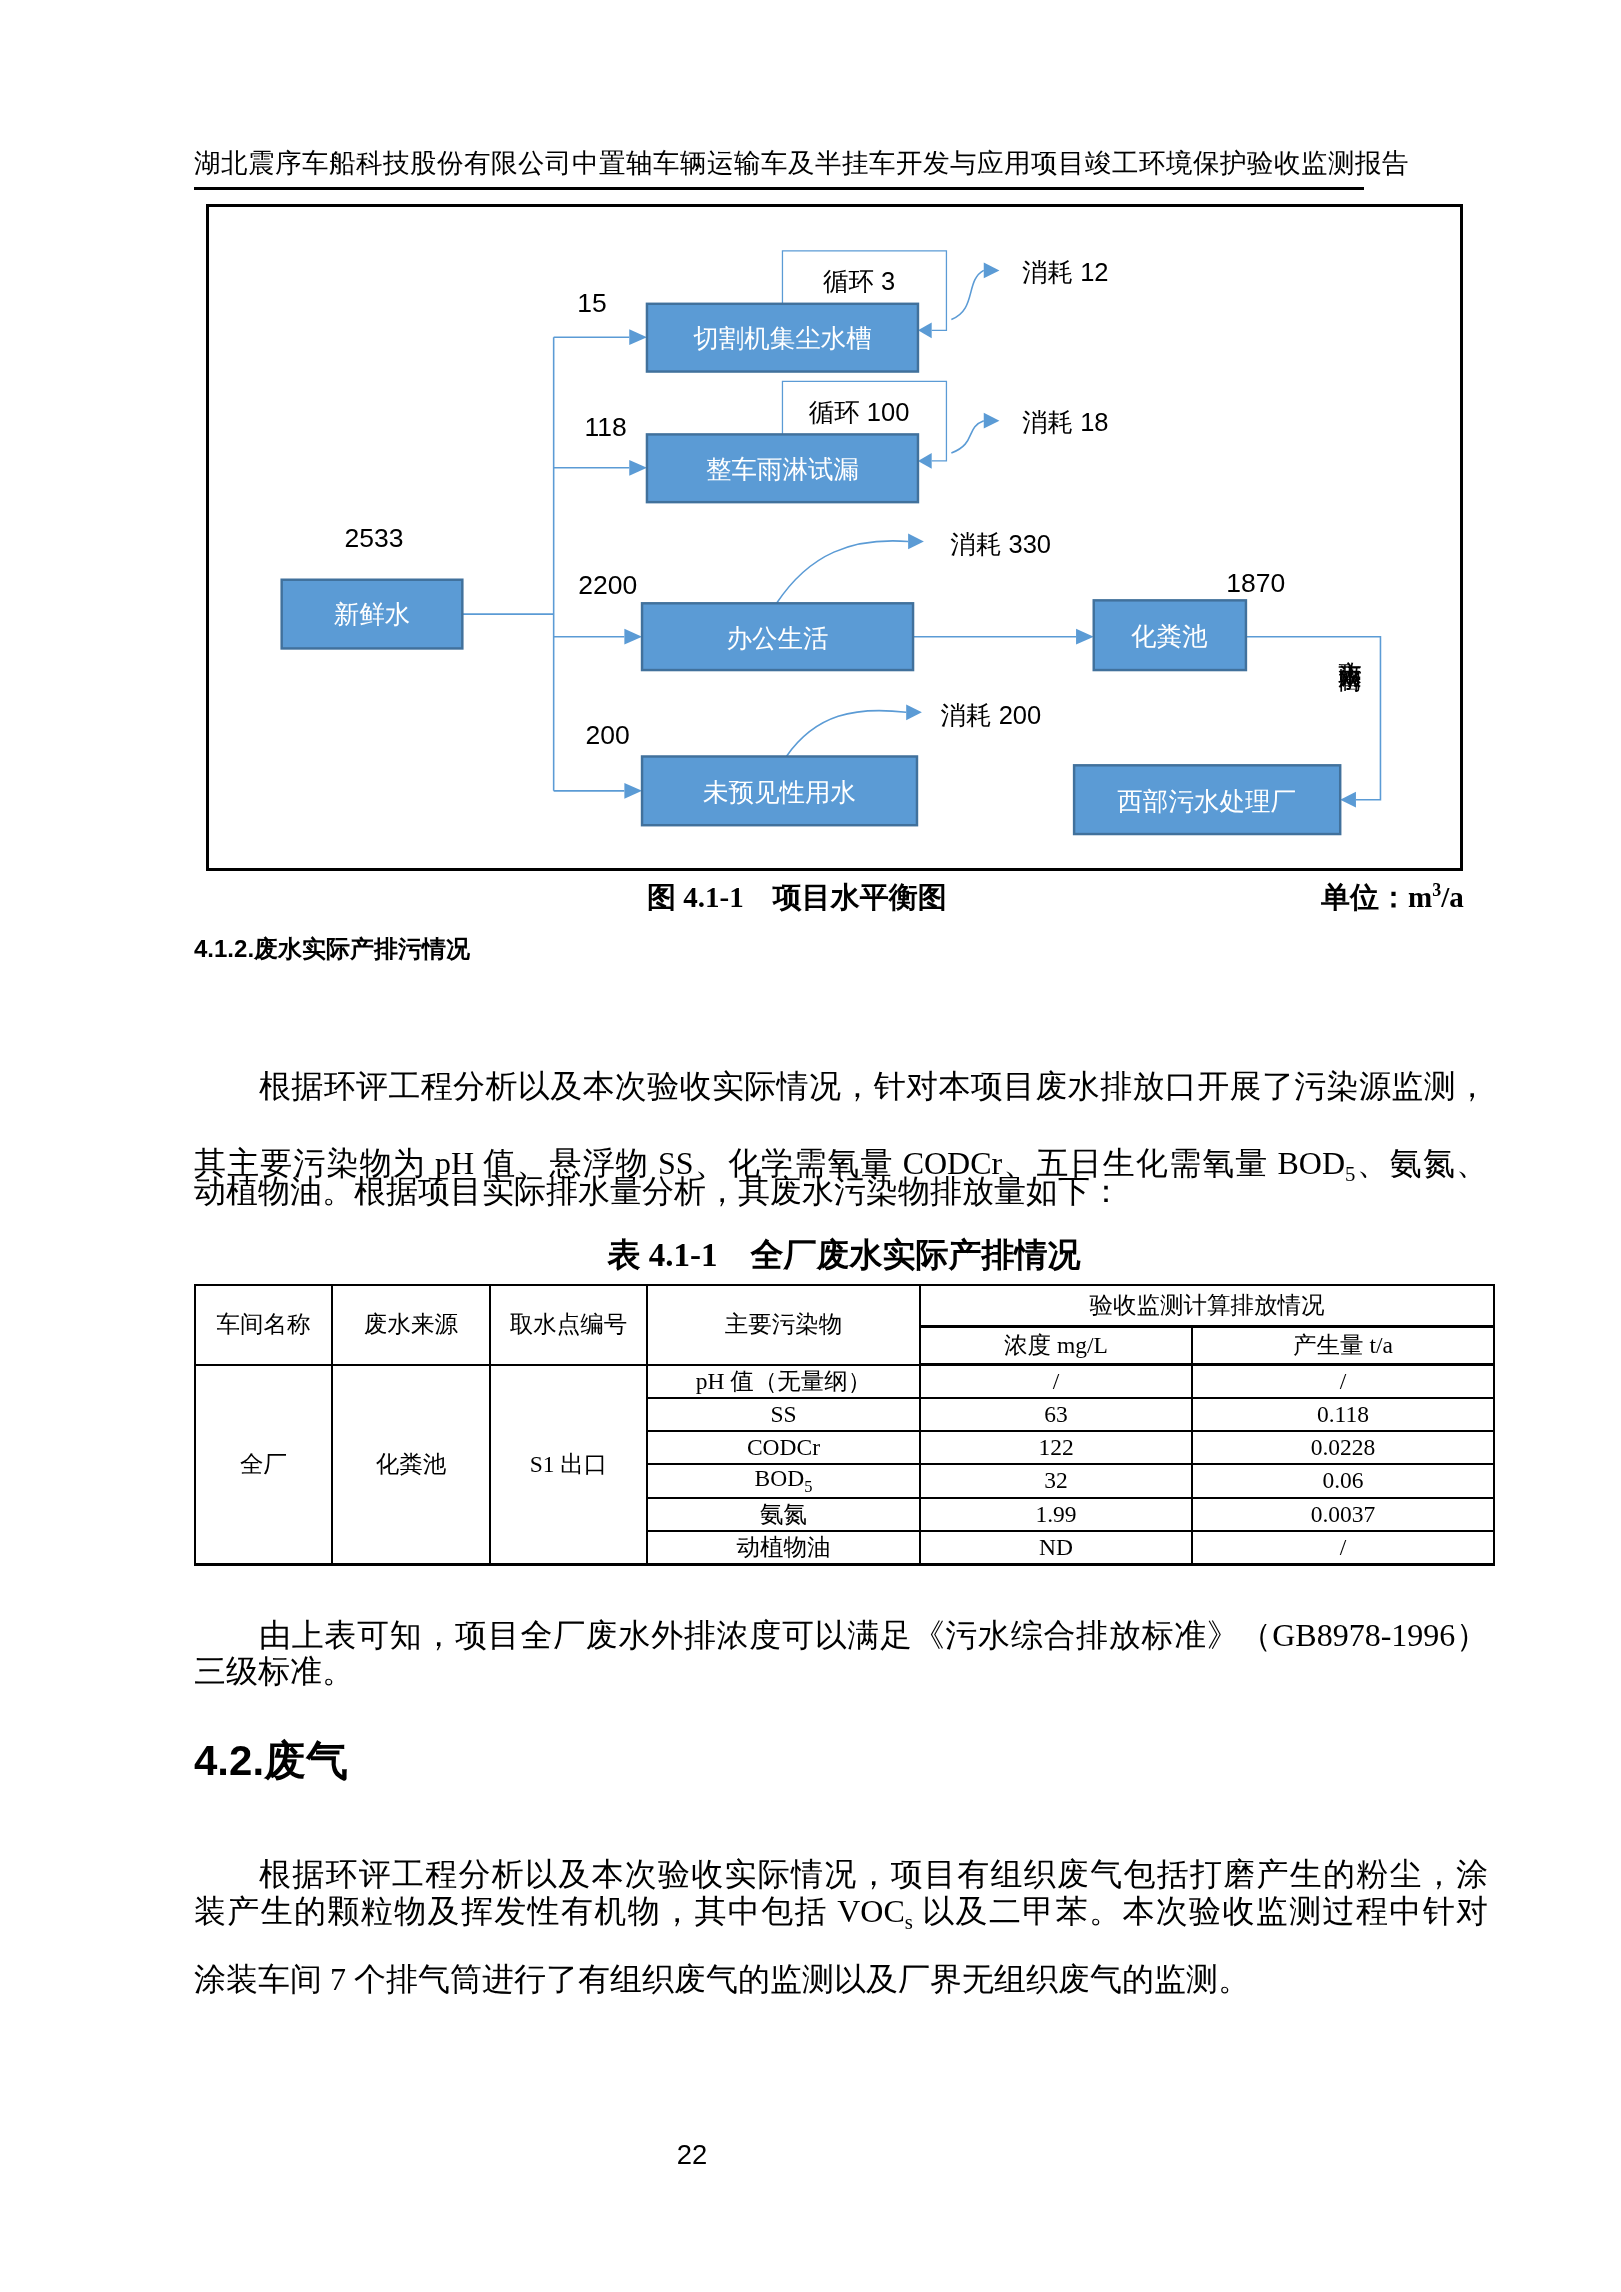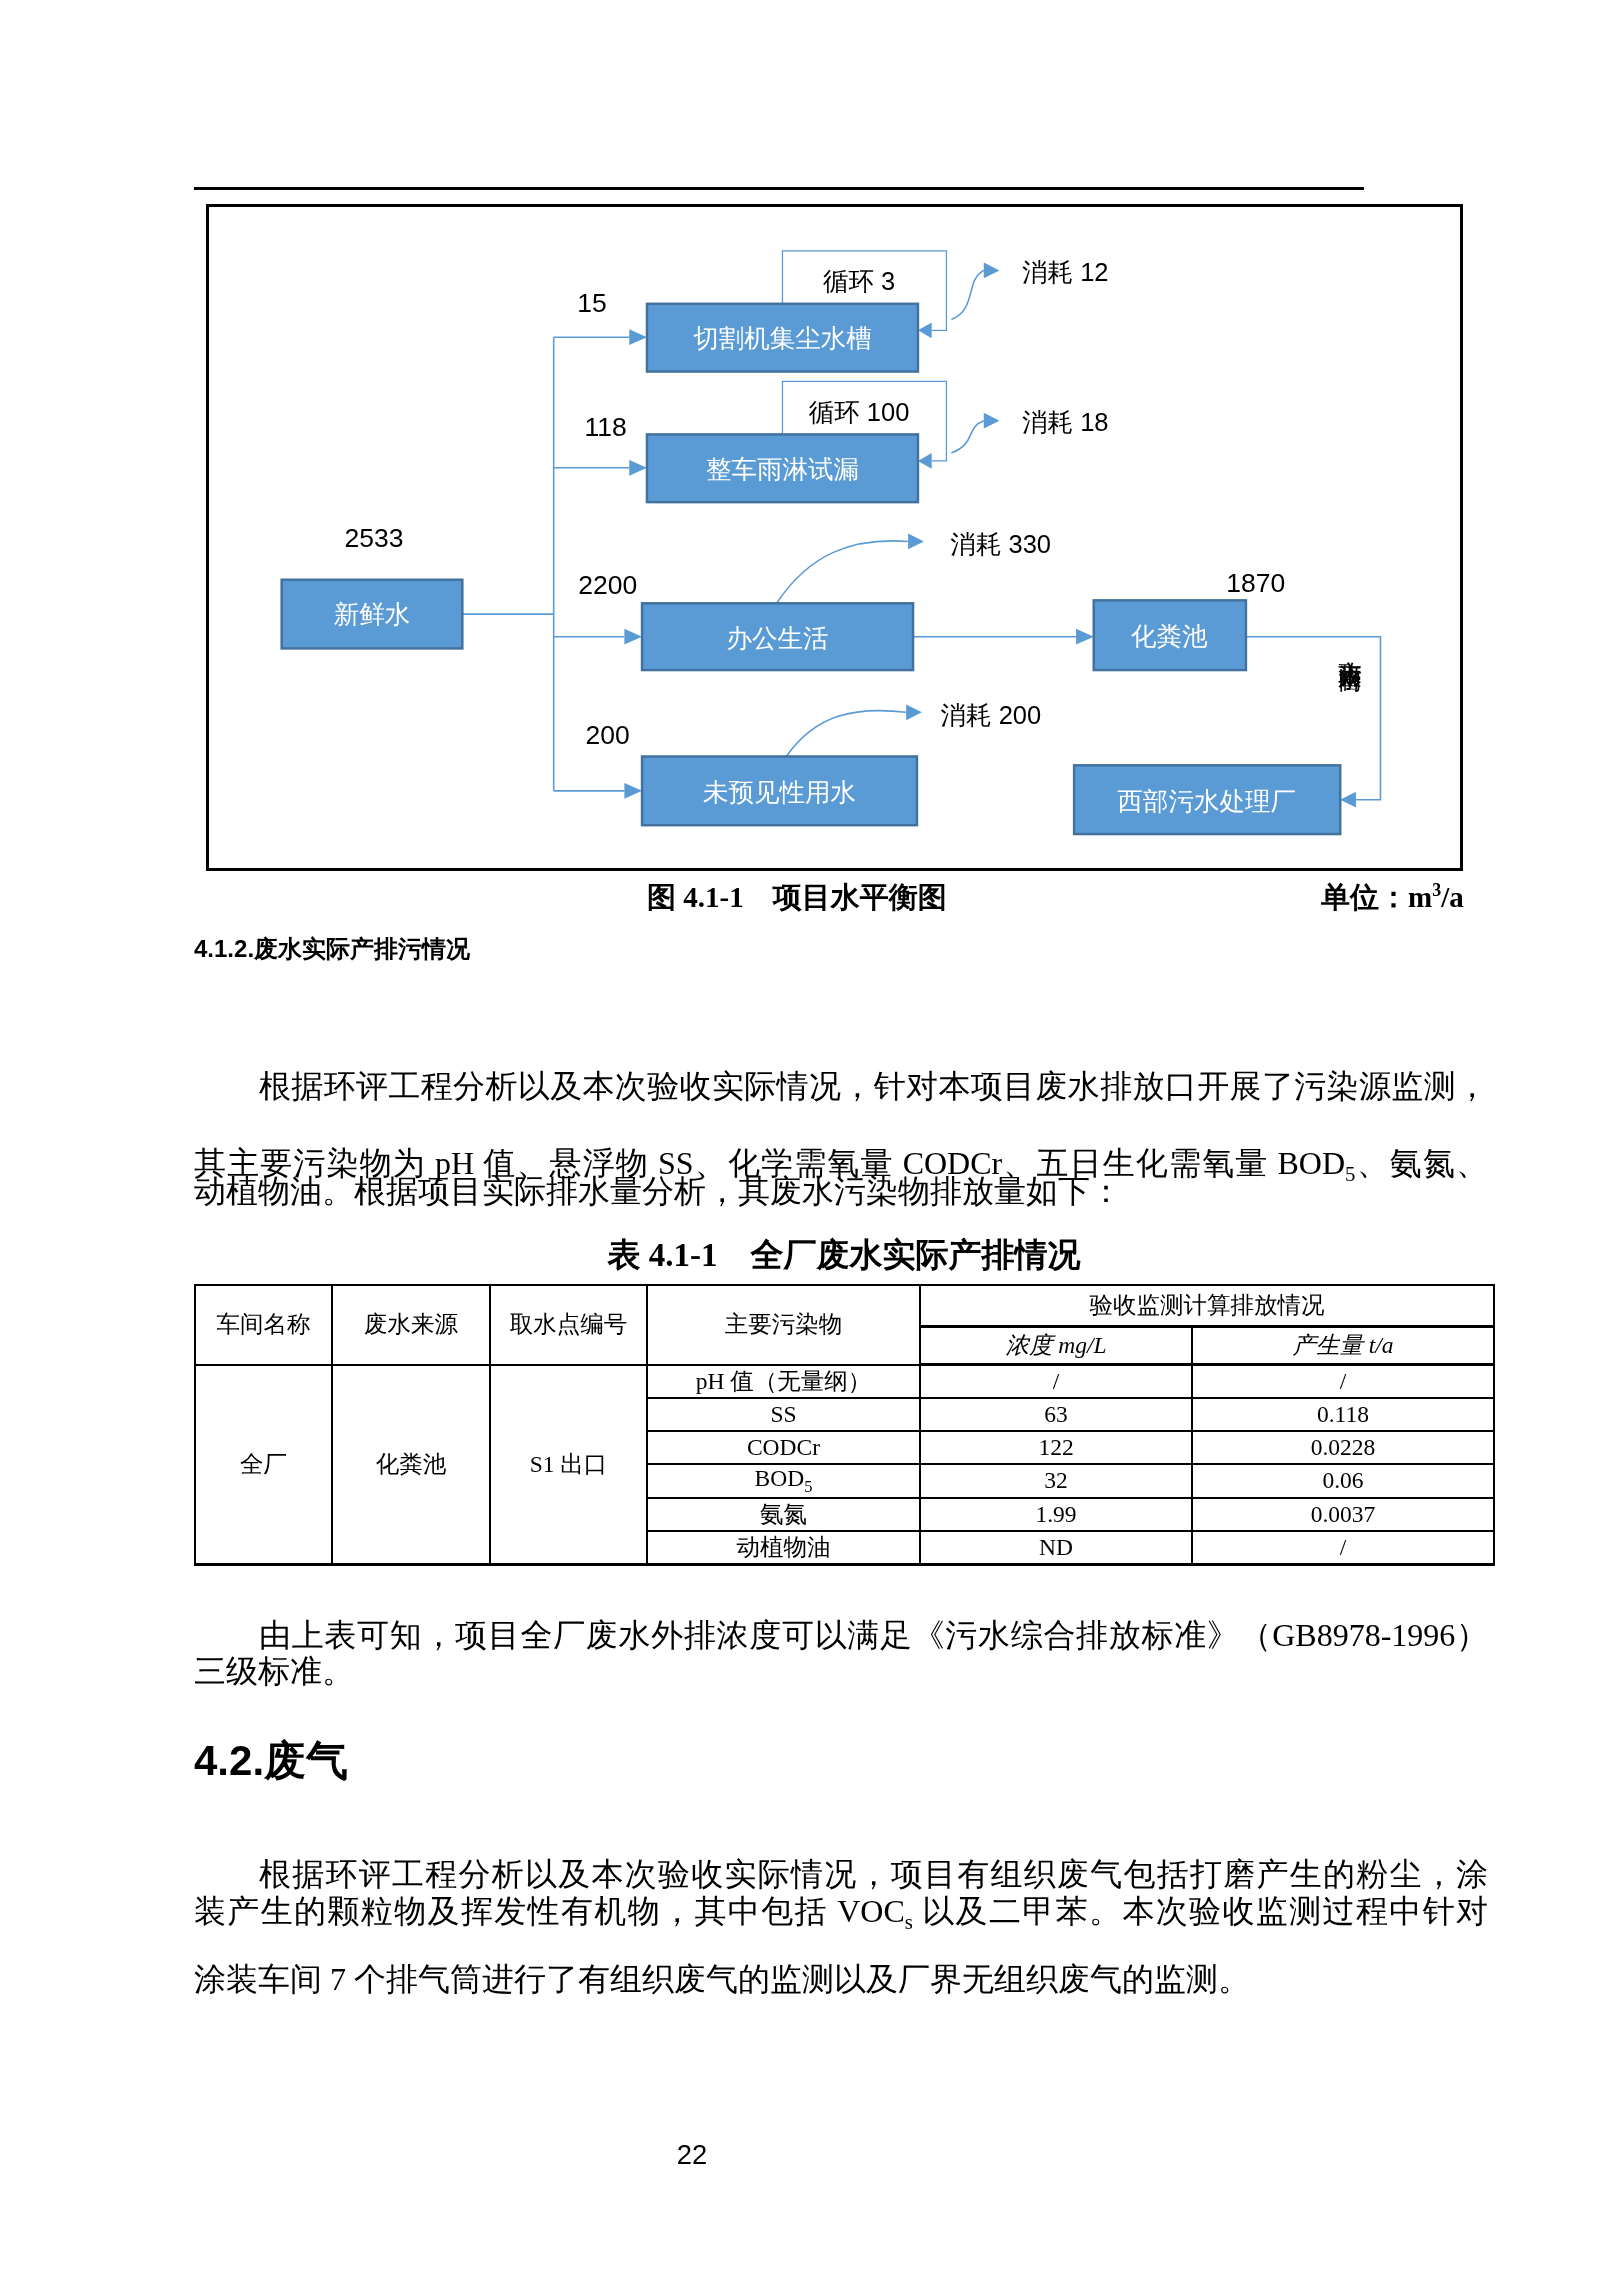--- a/index.html
+++ b/index.html
@@ -97,6 +97,7 @@
 
 <div class="page">
 
+  <div class="doc-header">湖北震序车船科技股份有限公司中置轴车辆运输车及半挂车开发与应用项目竣工环境保护验收监测报告</div>
   <div class="doc-header-rule"></div>
 
   <div class="diagram">

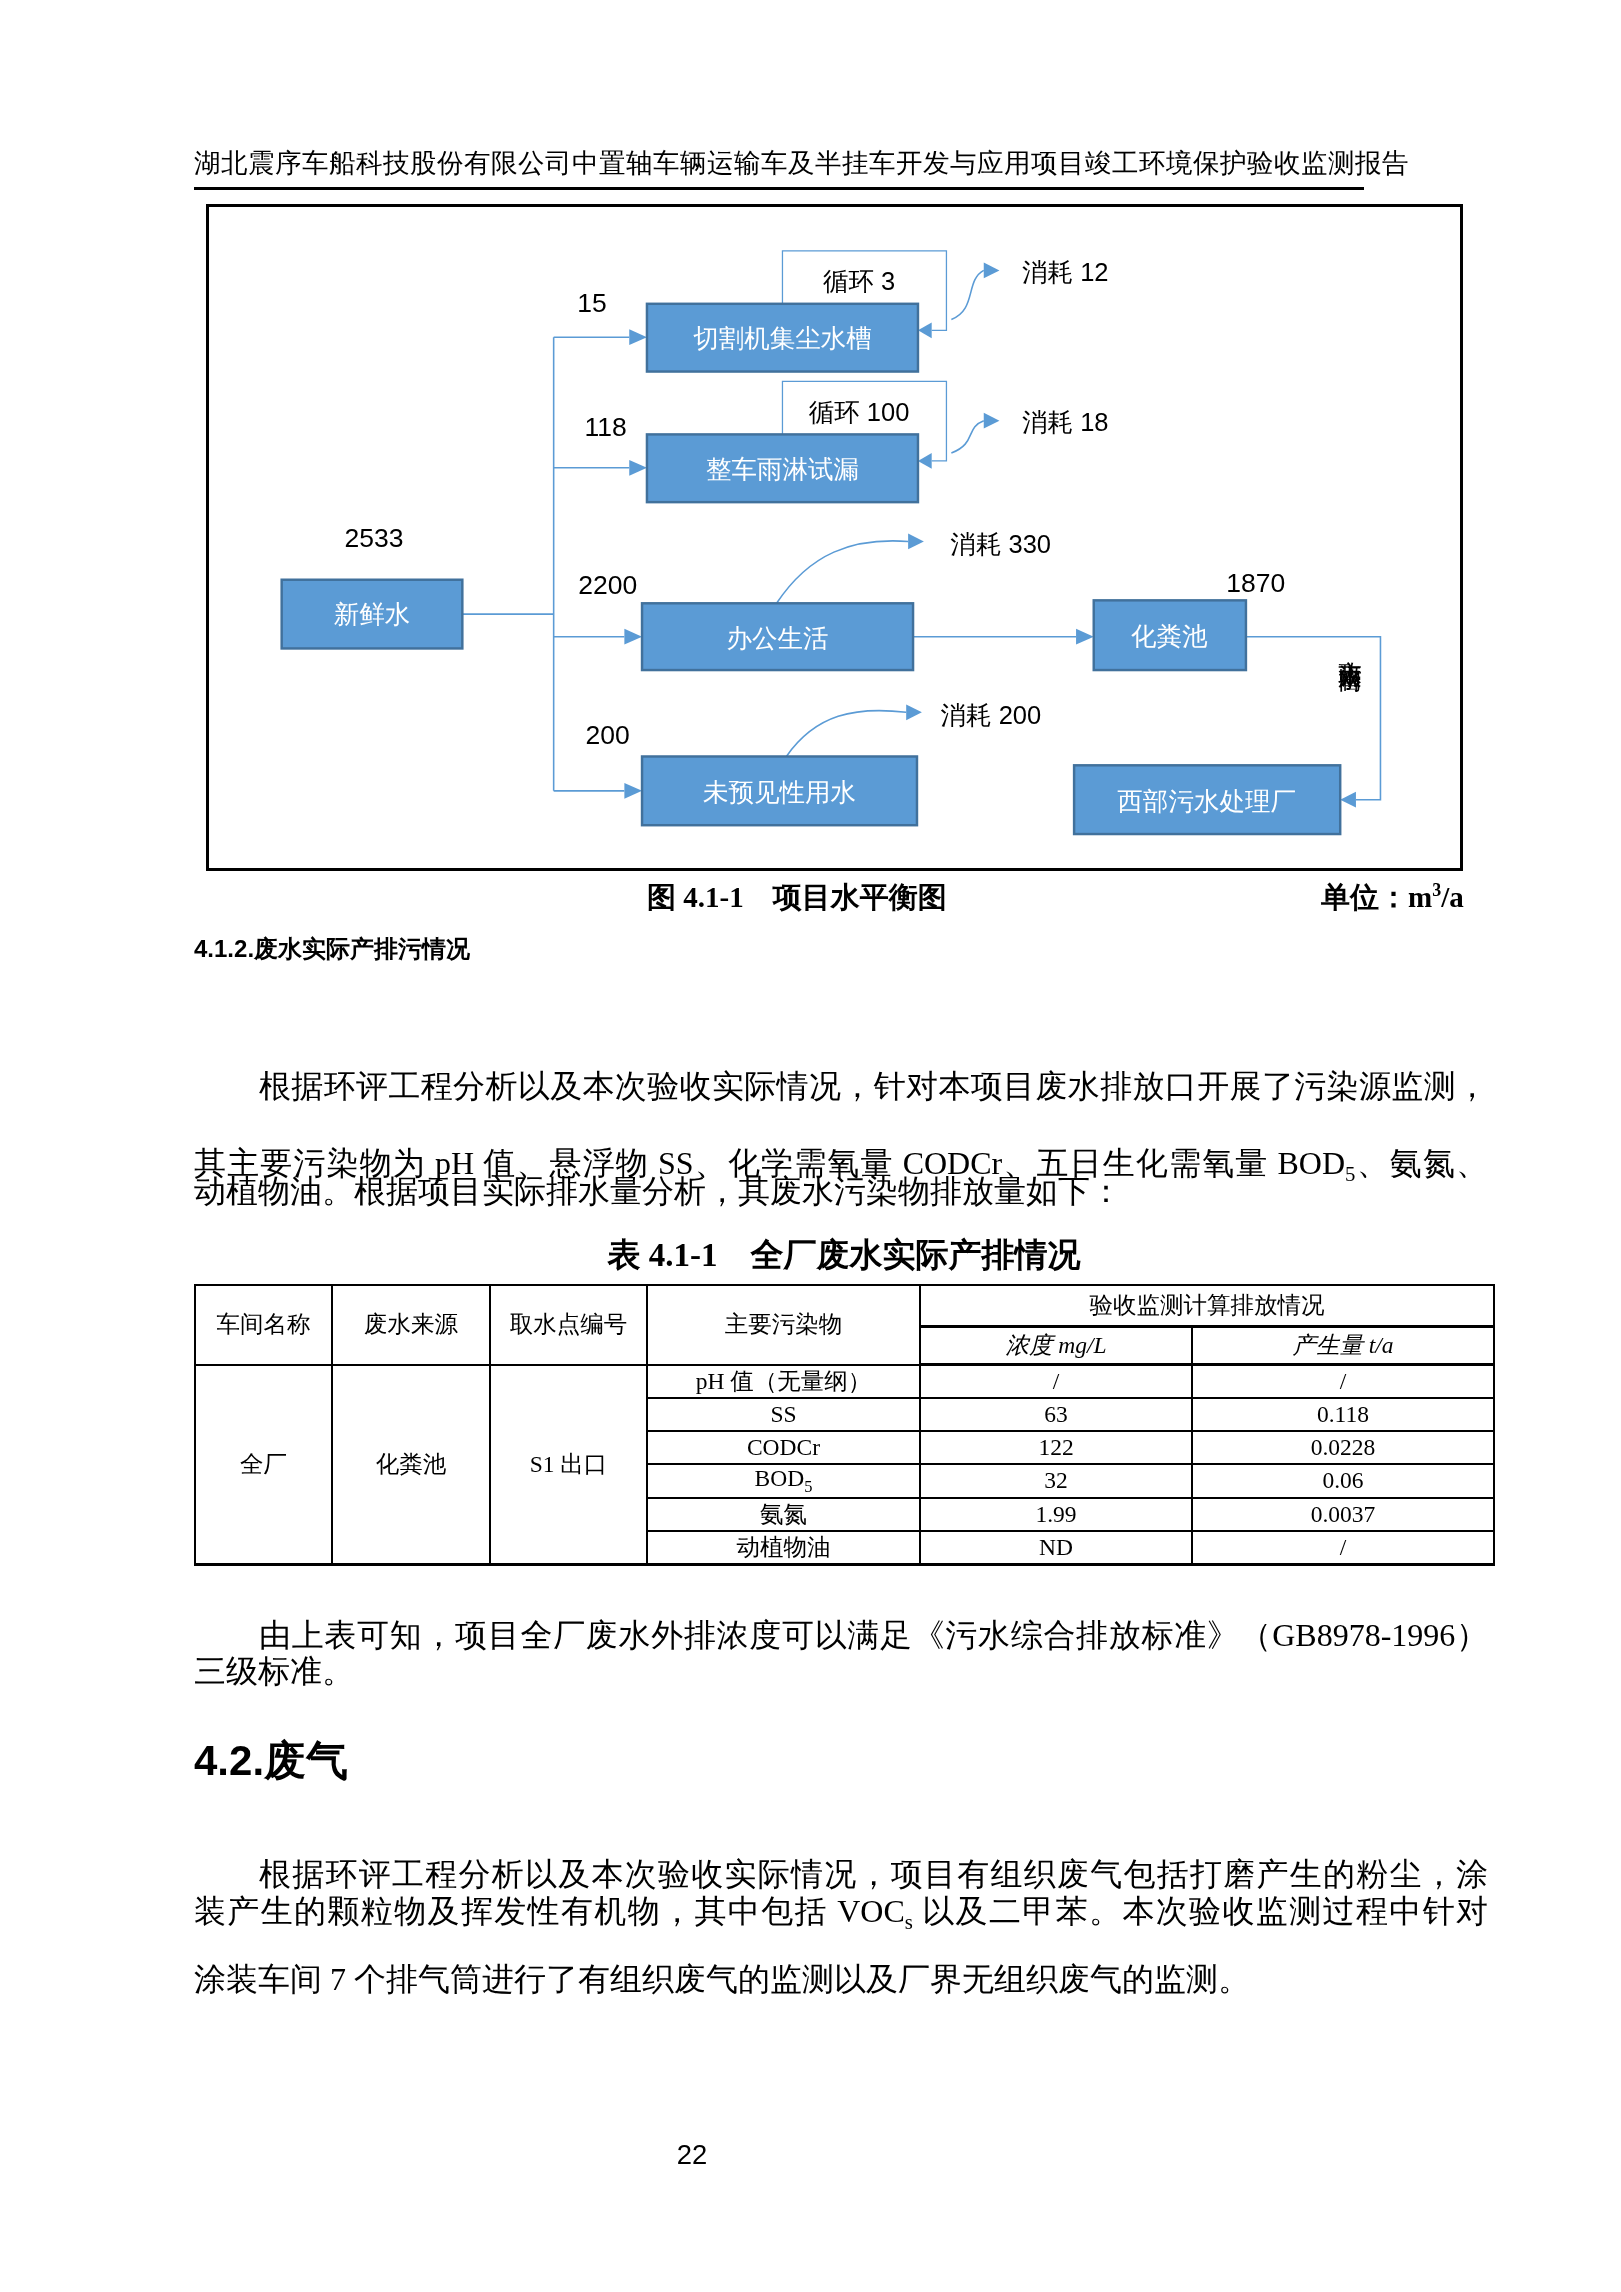--- a/index.html
+++ b/index.html
@@ -83,7 +83,7 @@
   table.data{border-top:2.9px solid #000;border-bottom:3.9px solid #000;padding-left:8px;}
   table.data tr.hdr1 th{height:39px;}
   table.data tr.hdr1 th.grp{border-bottom:3.9px solid #000;}
-  table.data tr.hdr2 th{height:35px;border-bottom:3.9px solid #000;font-style:italic;}
+  table.data tr.hdr2 th{height:35px;border-bottom:3.9px solid #000;}
   table.data td{height:31px;}
   table.data td sub{font-size:0.7em;}
   .page-num{

